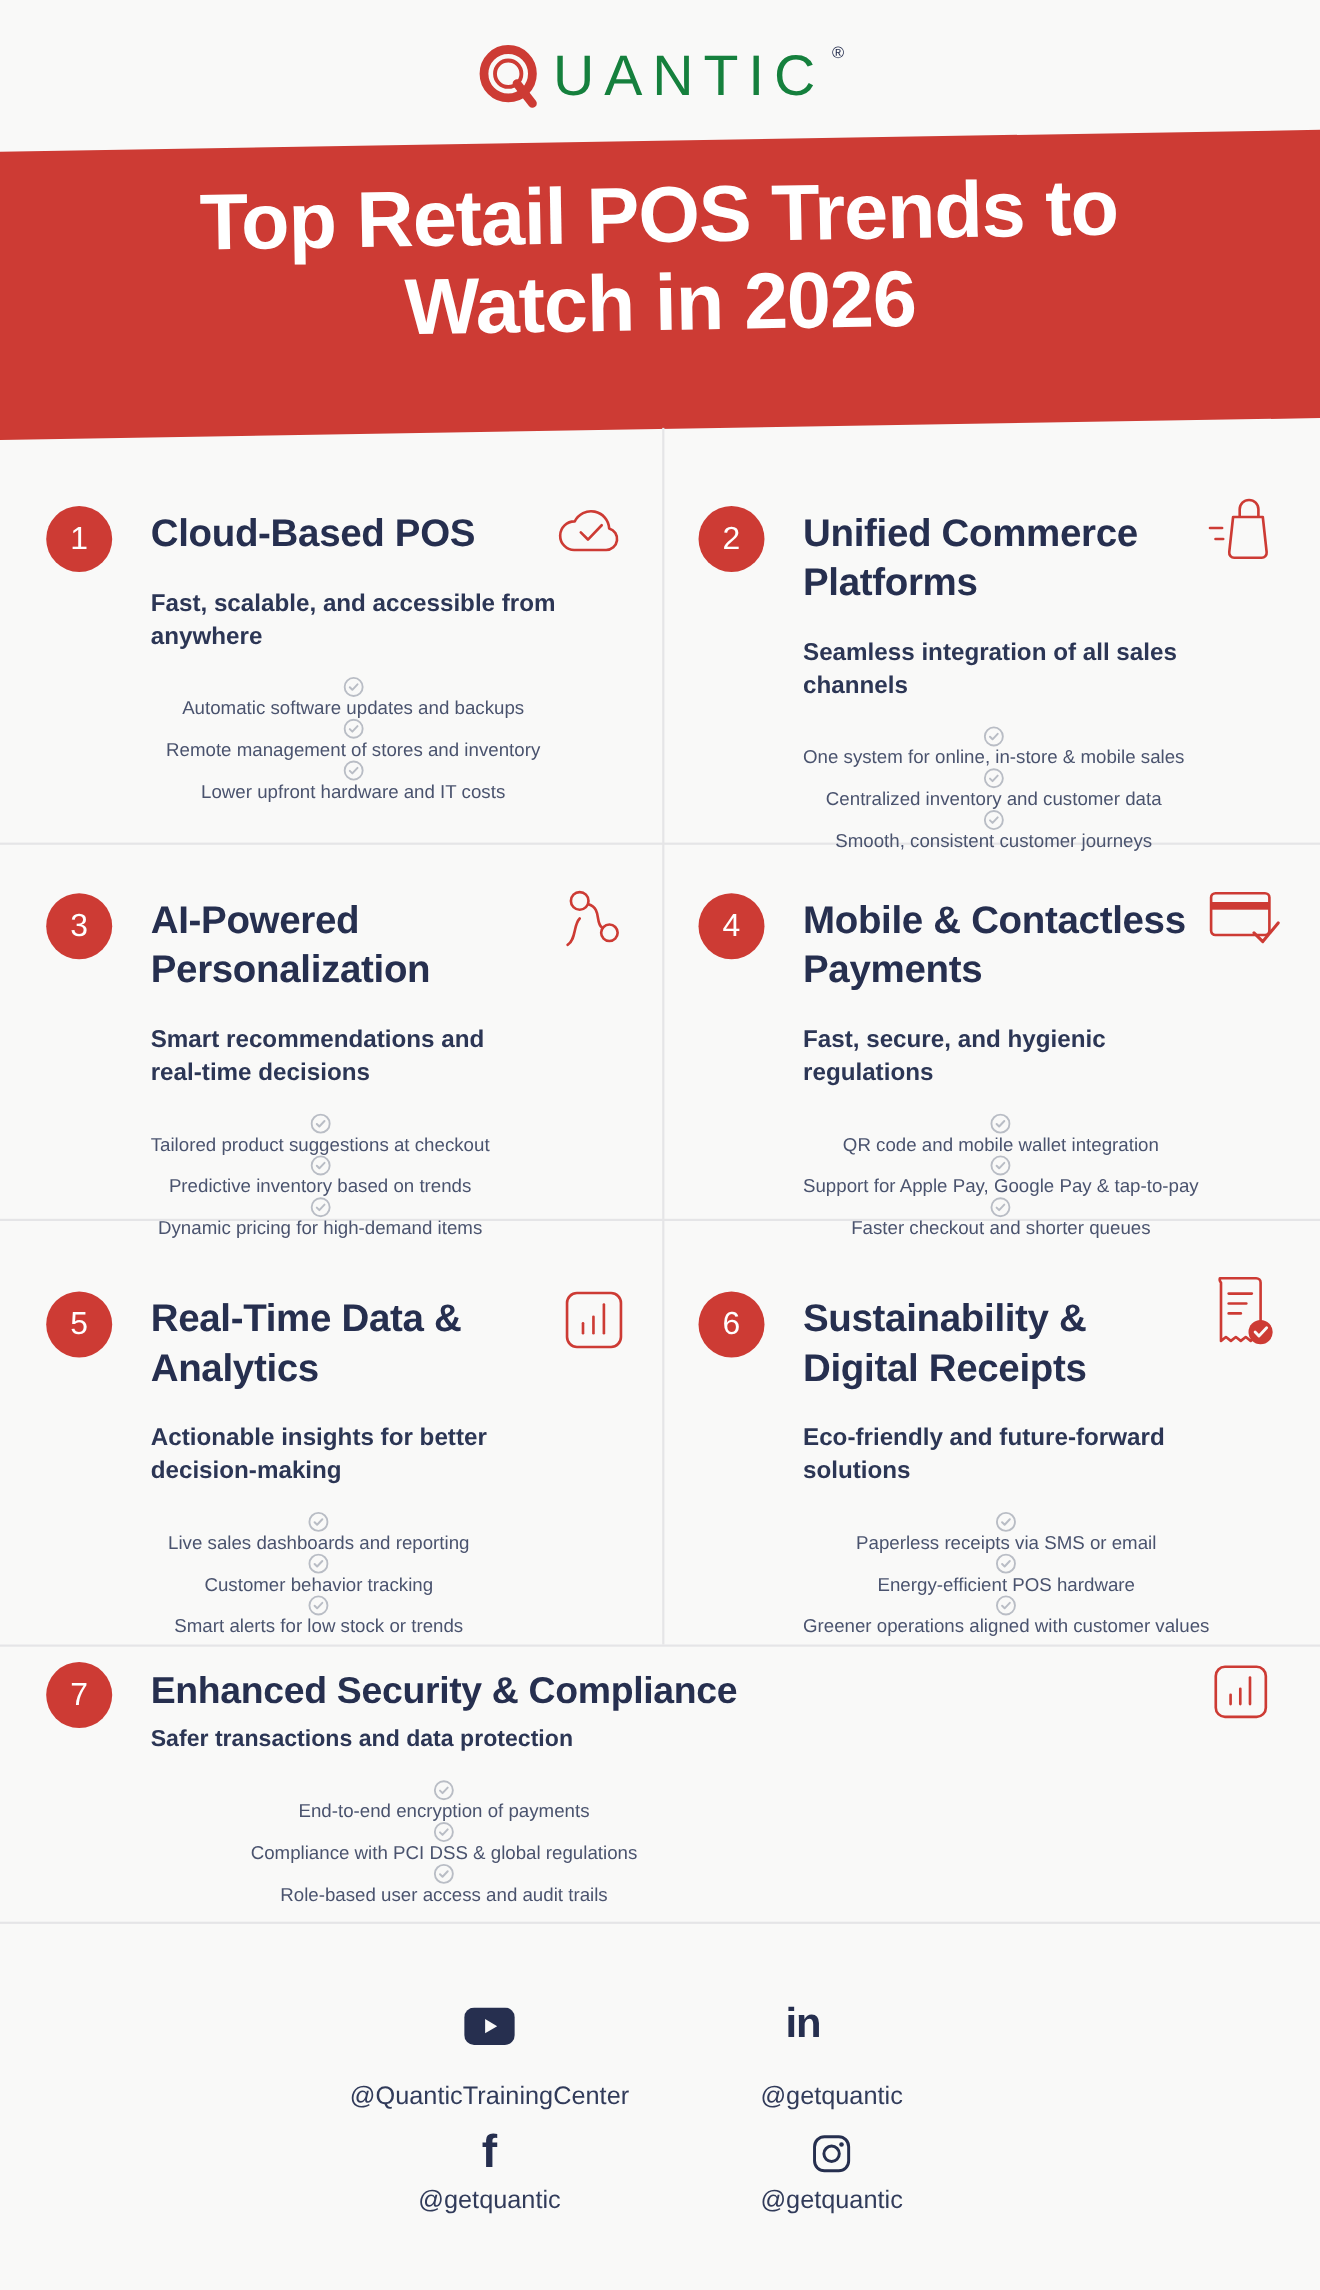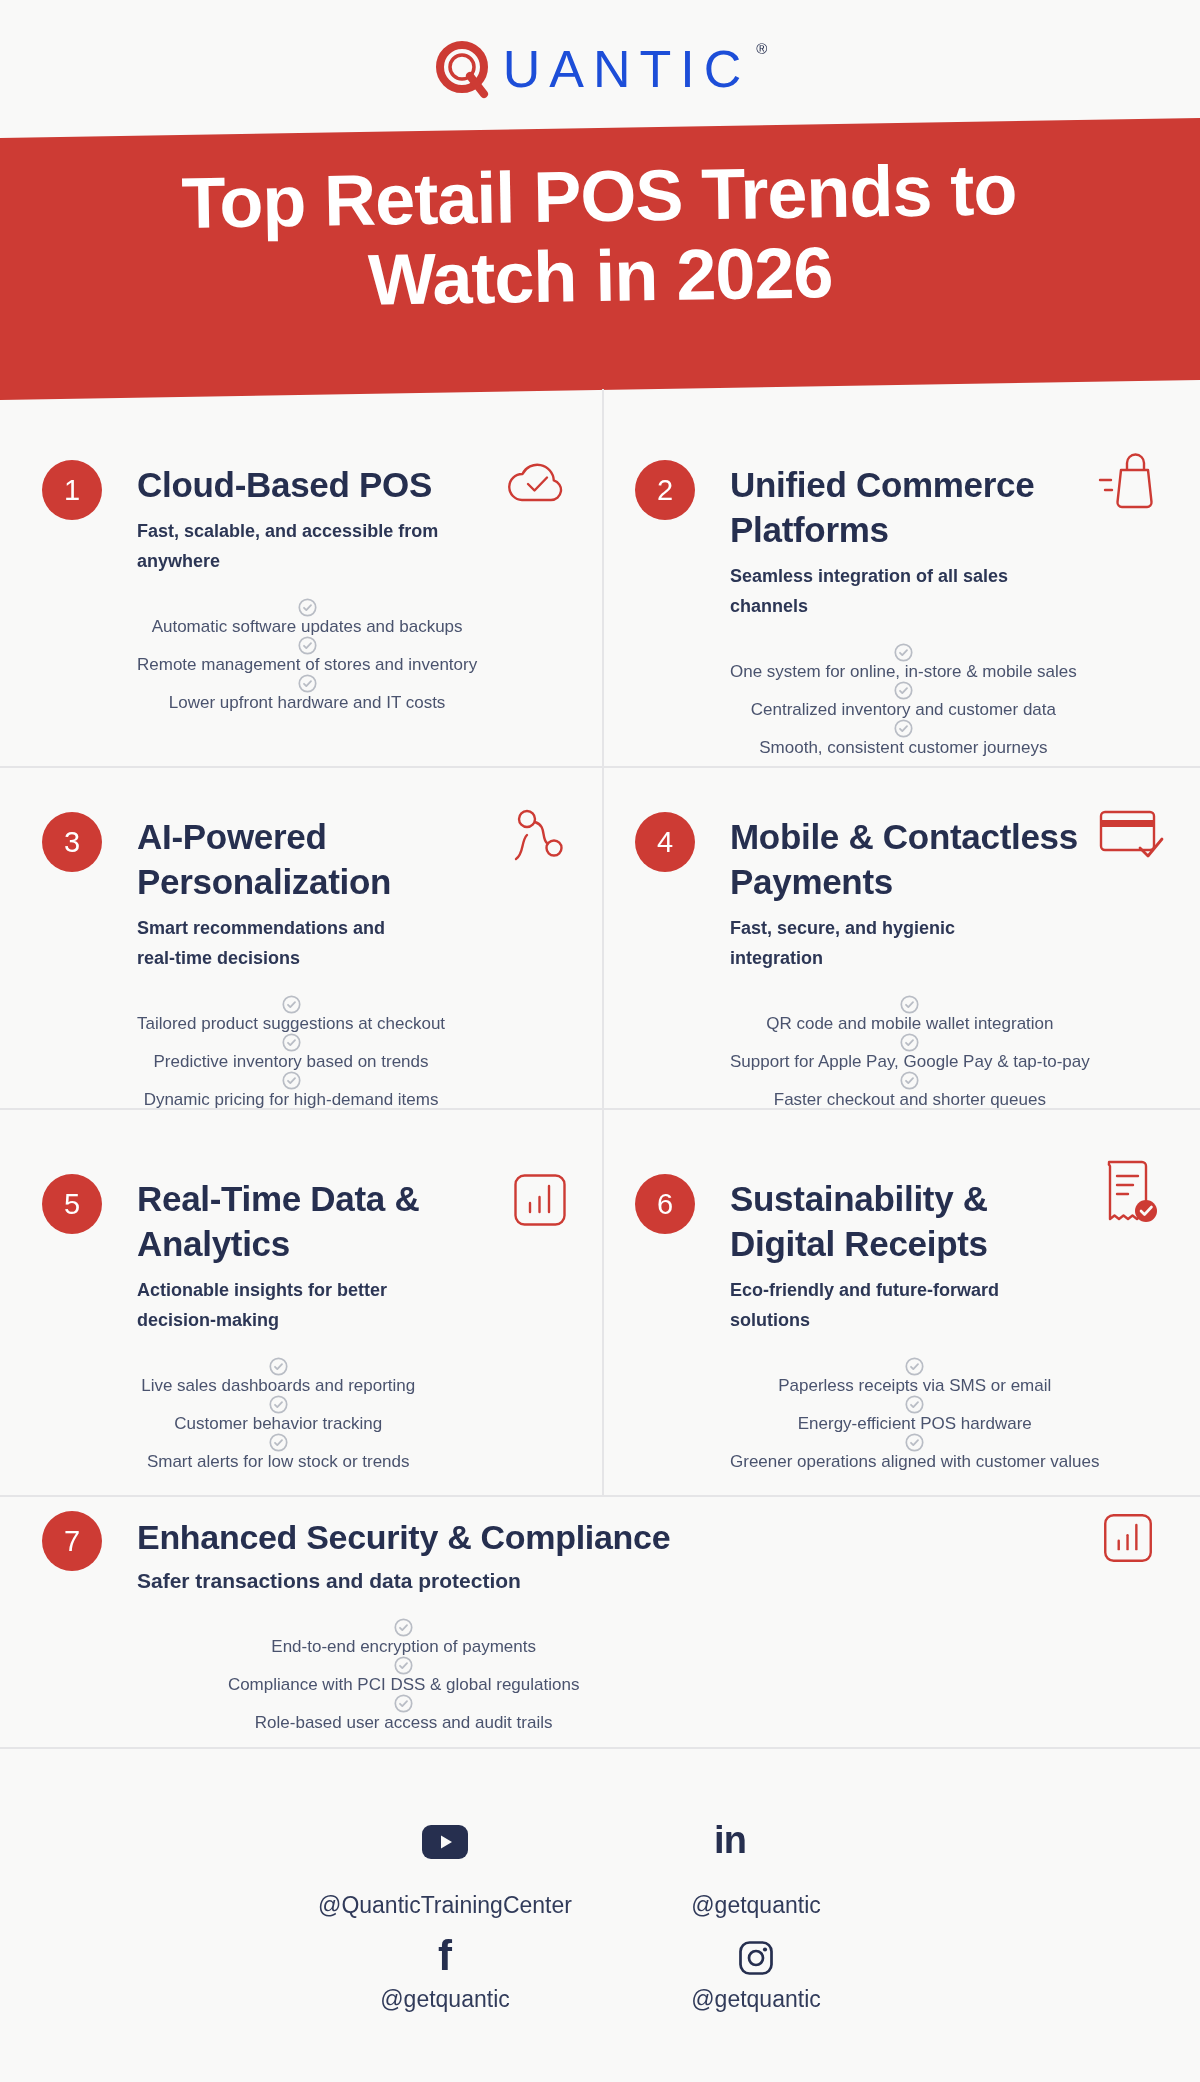--- a/index.html
+++ b/index.html
@@ -10,7 +10,7 @@
   .logo-row{position:absolute;top:38px;left:0;right:0;display:flex;justify-content:center;
             align-items:center;gap:10px;}
   .logo-q{width:60px;height:62px;}
-  .logo-text{font-size:52px;line-height:60px;font-weight:500;letter-spacing:9px;color:#1d4ed8;}
+  .logo-text{font-size:52px;line-height:60px;font-weight:500;letter-spacing:9px;color:#15803d;}
   .logo-reg{font-size:15px;color:#262f4f;align-self:flex-start;margin-top:2px;margin-left:-4px;}
 
   

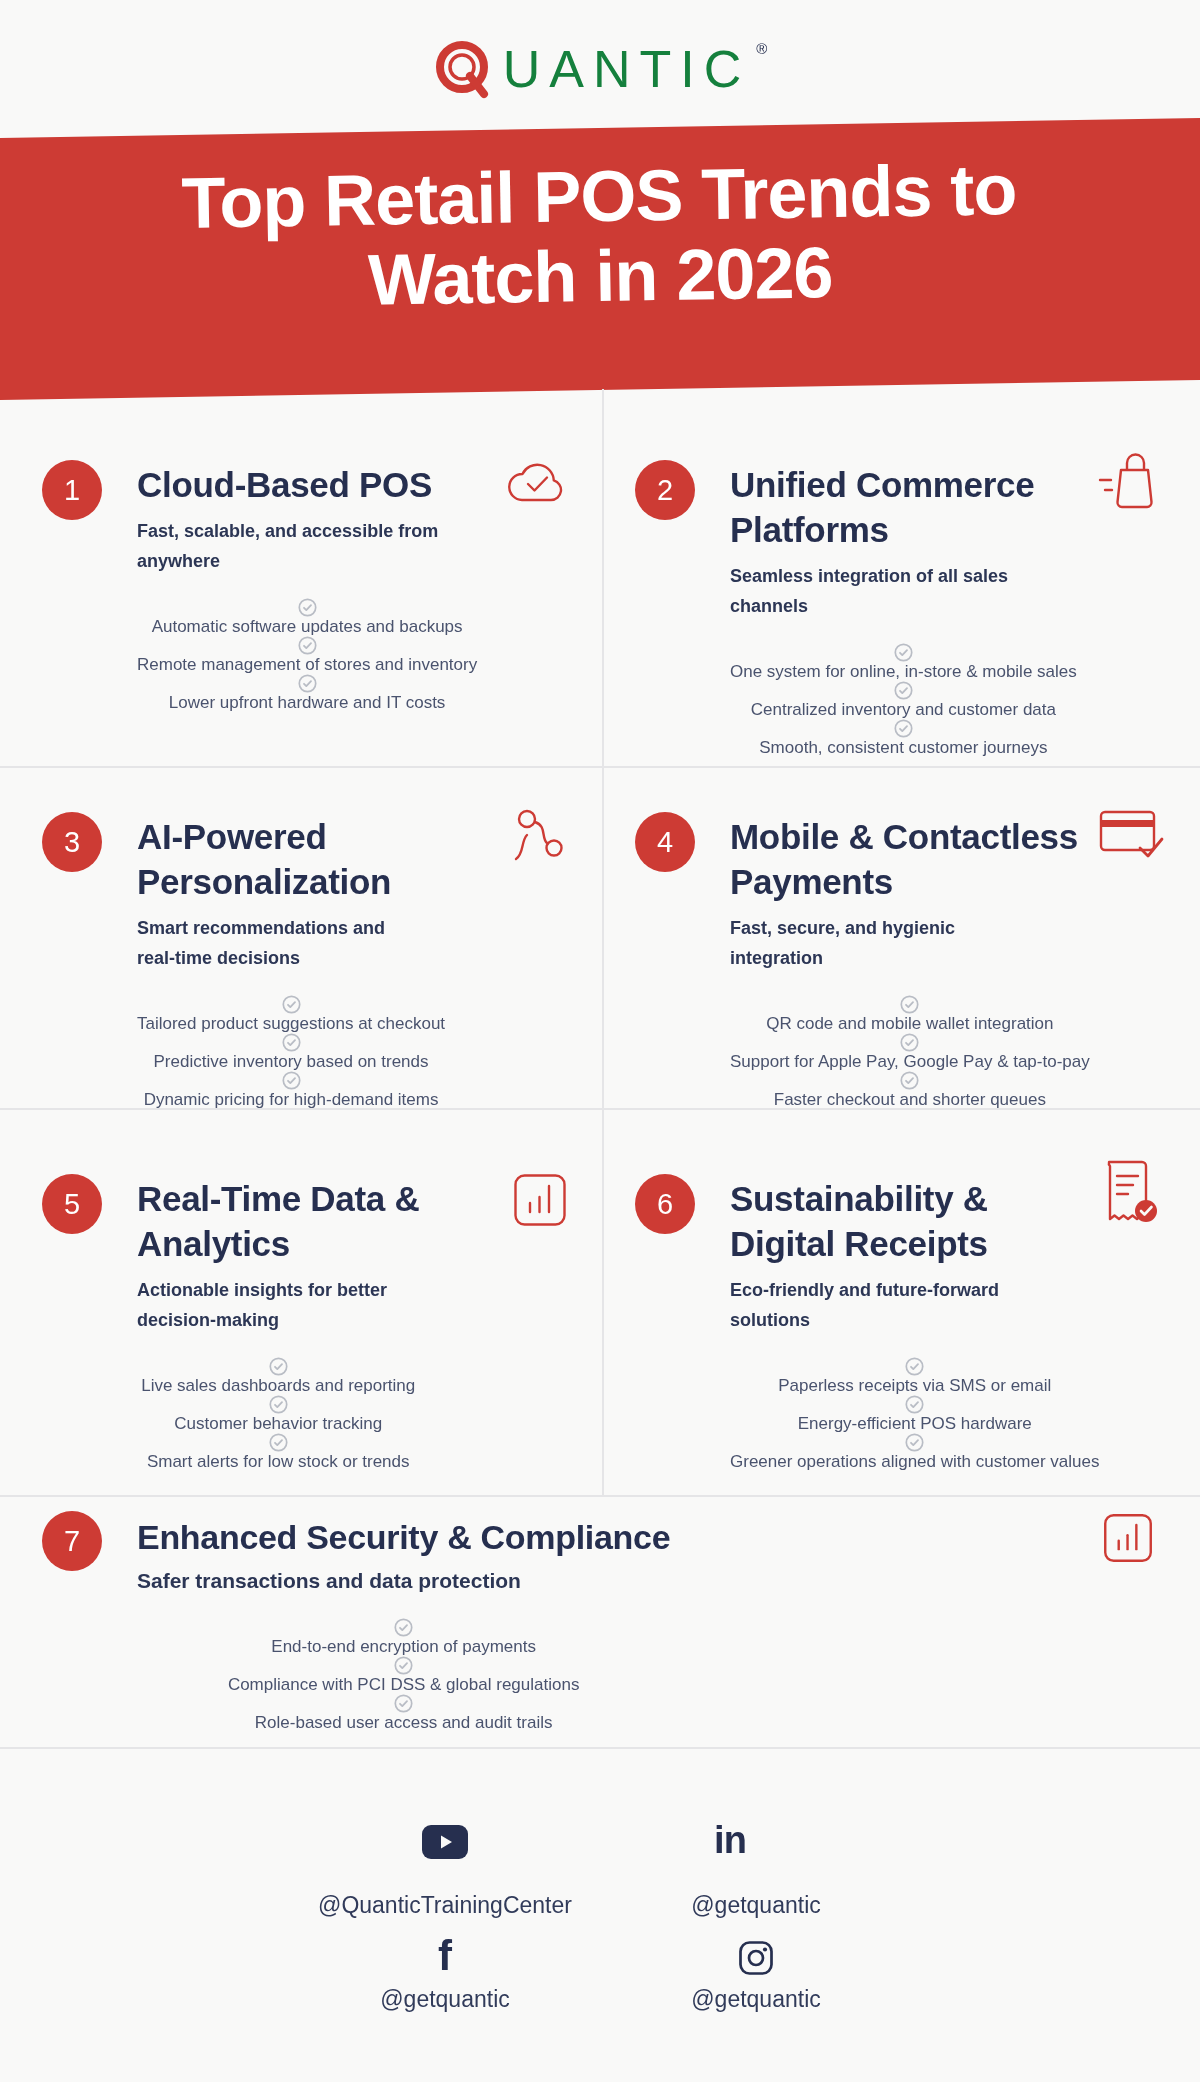--- a/index.html
+++ b/index.html
@@ -36,7 +36,7 @@
   .content{margin-left:95px;padding-top:2px;}
   .title{font-size:35px;line-height:45px;font-weight:700;color:#262f4f;letter-spacing:-0.3px;max-width:420px;}
   .title span{display:block;}
-  .subtitle{margin-top:9px;font-size:18px;line-height:30px;font-weight:700;color:#2c3655;}
+  .subtitle{margin-top:26px;font-size:22px;line-height:30px;font-weight:700;color:#2c3655;}
   .subtitle span{display:block;}
   .list{margin-top:22px;display:flex;flex-direction:column;gap:12px;}
   .item{display:flex;align-items:center;height:26px;font-size:17px;color:#4a536e;flex-direction:column;}

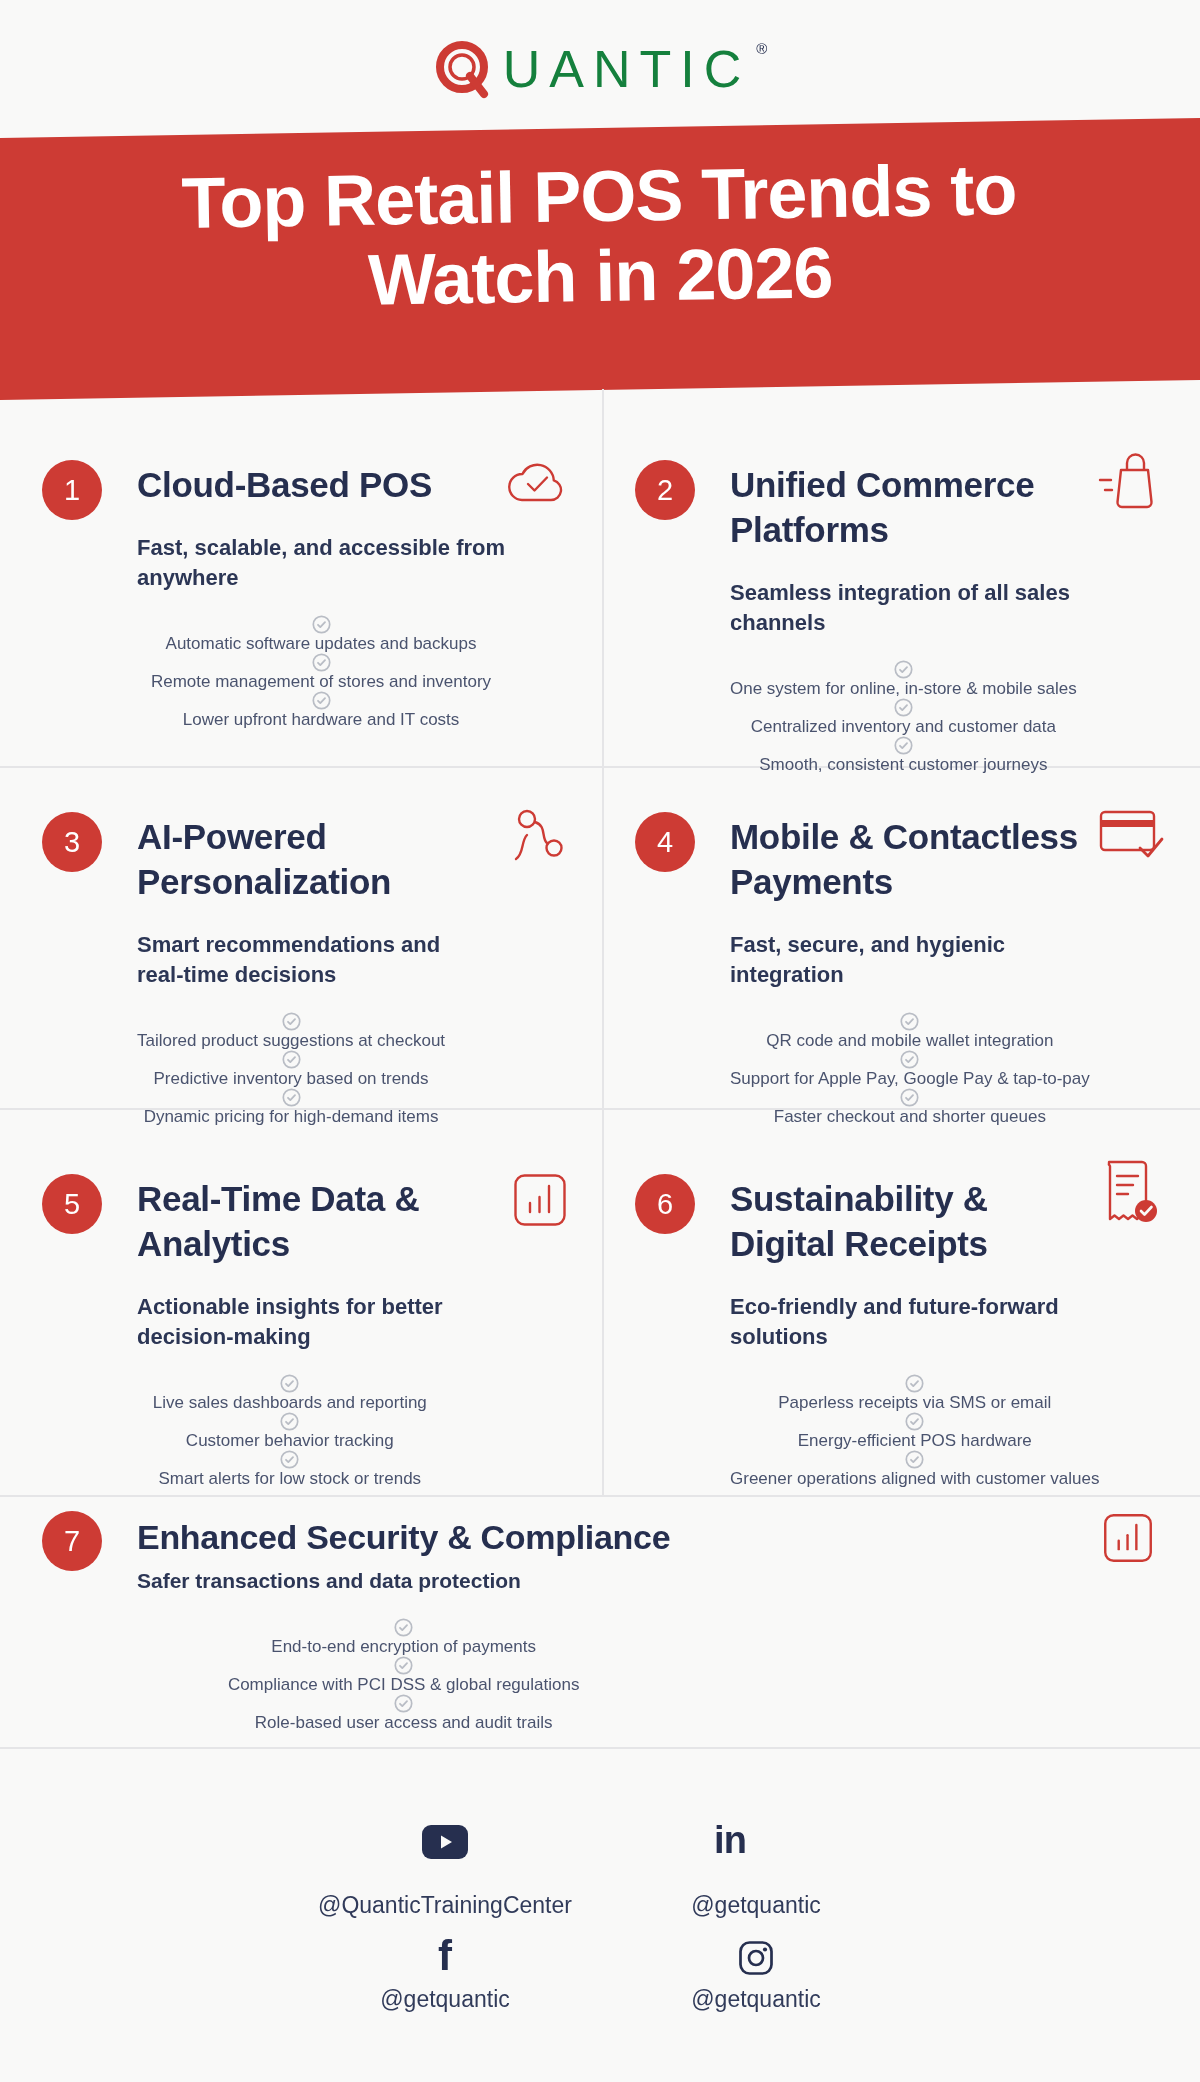--- a/index.html
+++ b/index.html
@@ -226,7 +226,7 @@
       </div>
       <div class="subtitle">
         <span>Fast, secure, and hygienic</span>
-        <span>integration</span>
+        <span>regulations</span>
       </div>
       <div class="list">
         <div class="item">

